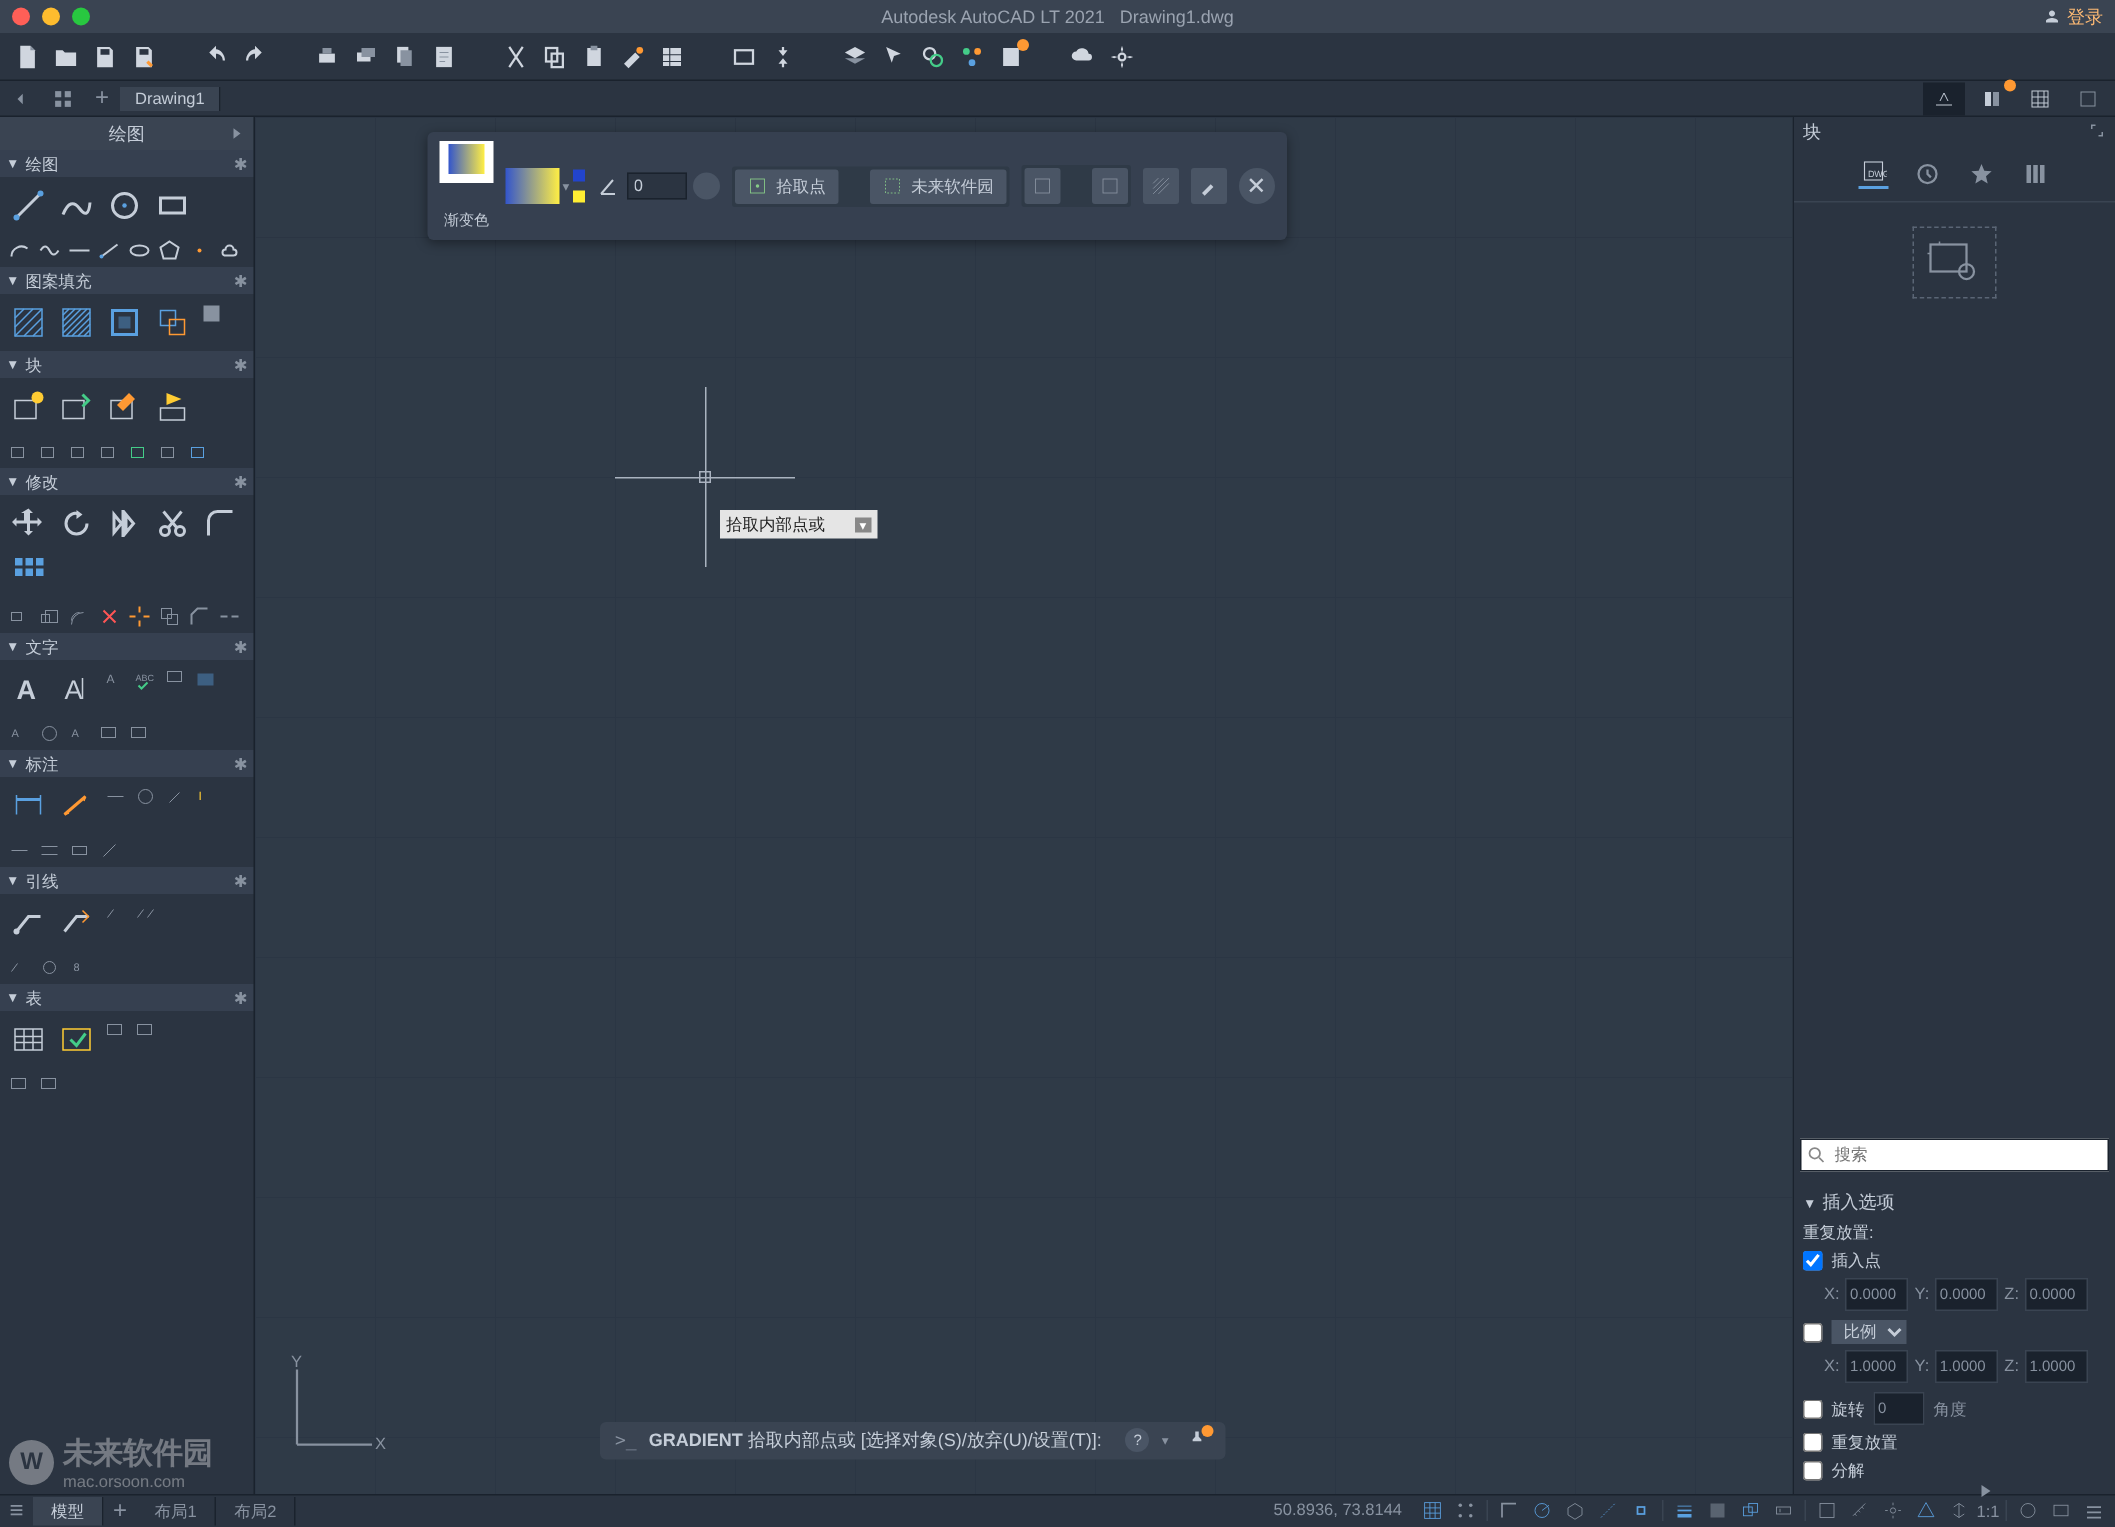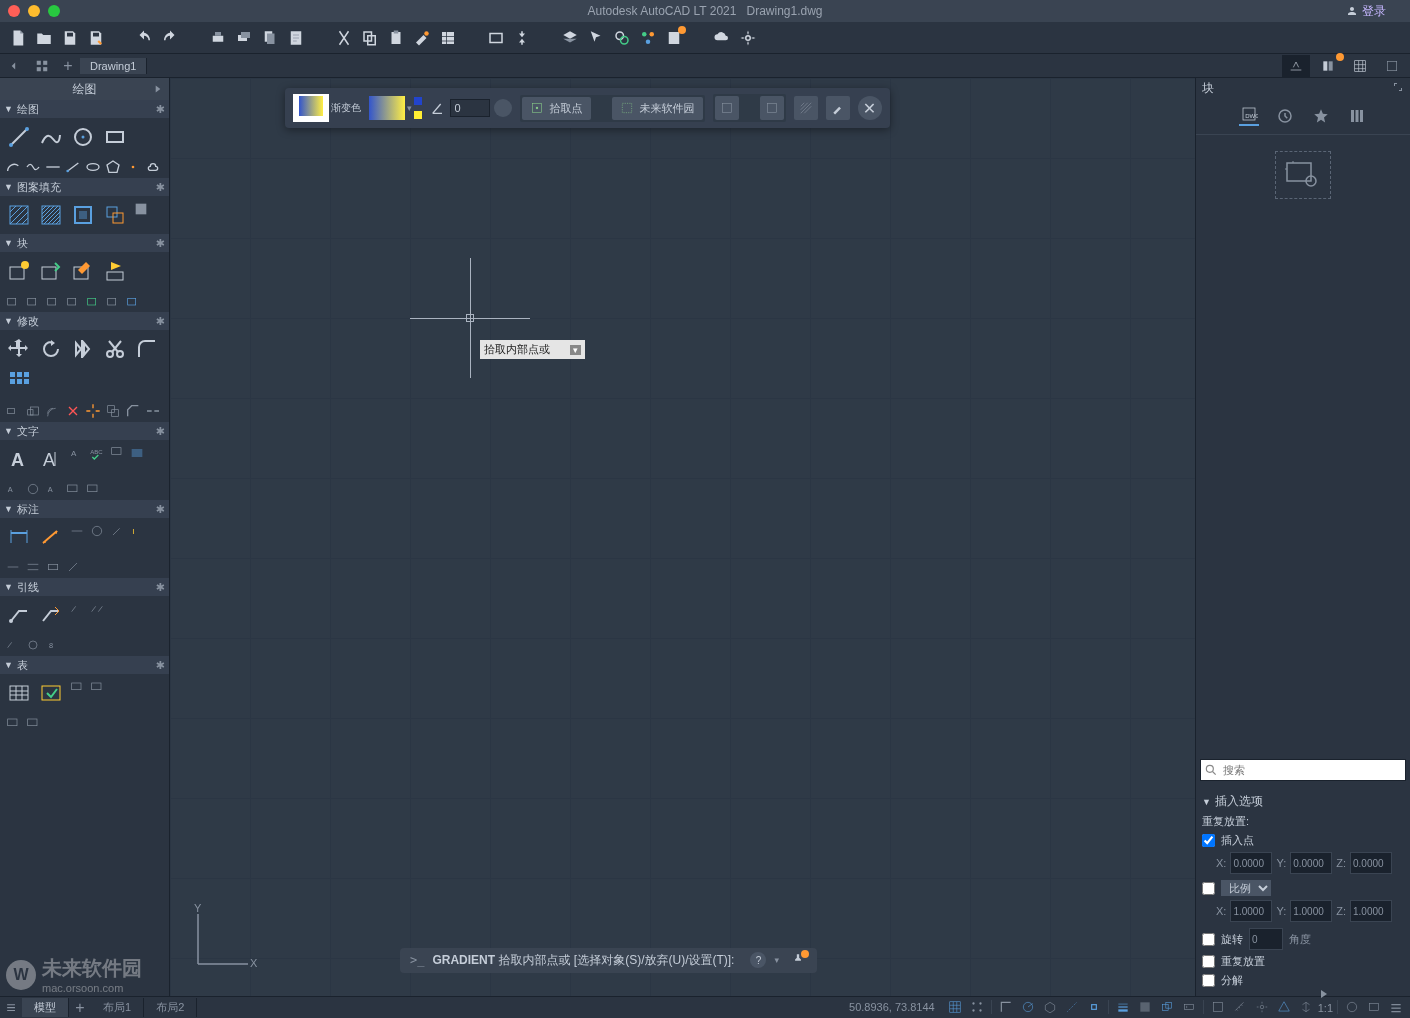--- a/index.html
+++ b/index.html
@@ -11,7 +11,7 @@
 .tl-yellow { background: #febc2e; }
 .tl-green { background: #28c840; }
 .title-center { position: absolute; left: 50%; transform: translateX(-50%); color: #9aa3b0; font-size: 12px; }
-.login-btn { position: absolute; right: 24px; color: #c4b5fd; font-size: 12px; display: flex; align-items: center; gap: 4px; cursor: pointer; }
+.login-btn { position: absolute; right: 8px; color: #fdba74; font-size: 12px; display: flex; align-items: center; gap: 4px; cursor: pointer; }
 .login-btn svg { width: 12px; height: 12px; fill: #c5cdd8; }
 
 .toolbar { height: 32px; background: #2b3441; display: flex; align-items: center; padding: 0 8px; gap: 6px; border-bottom: 1px solid #1a222d; }

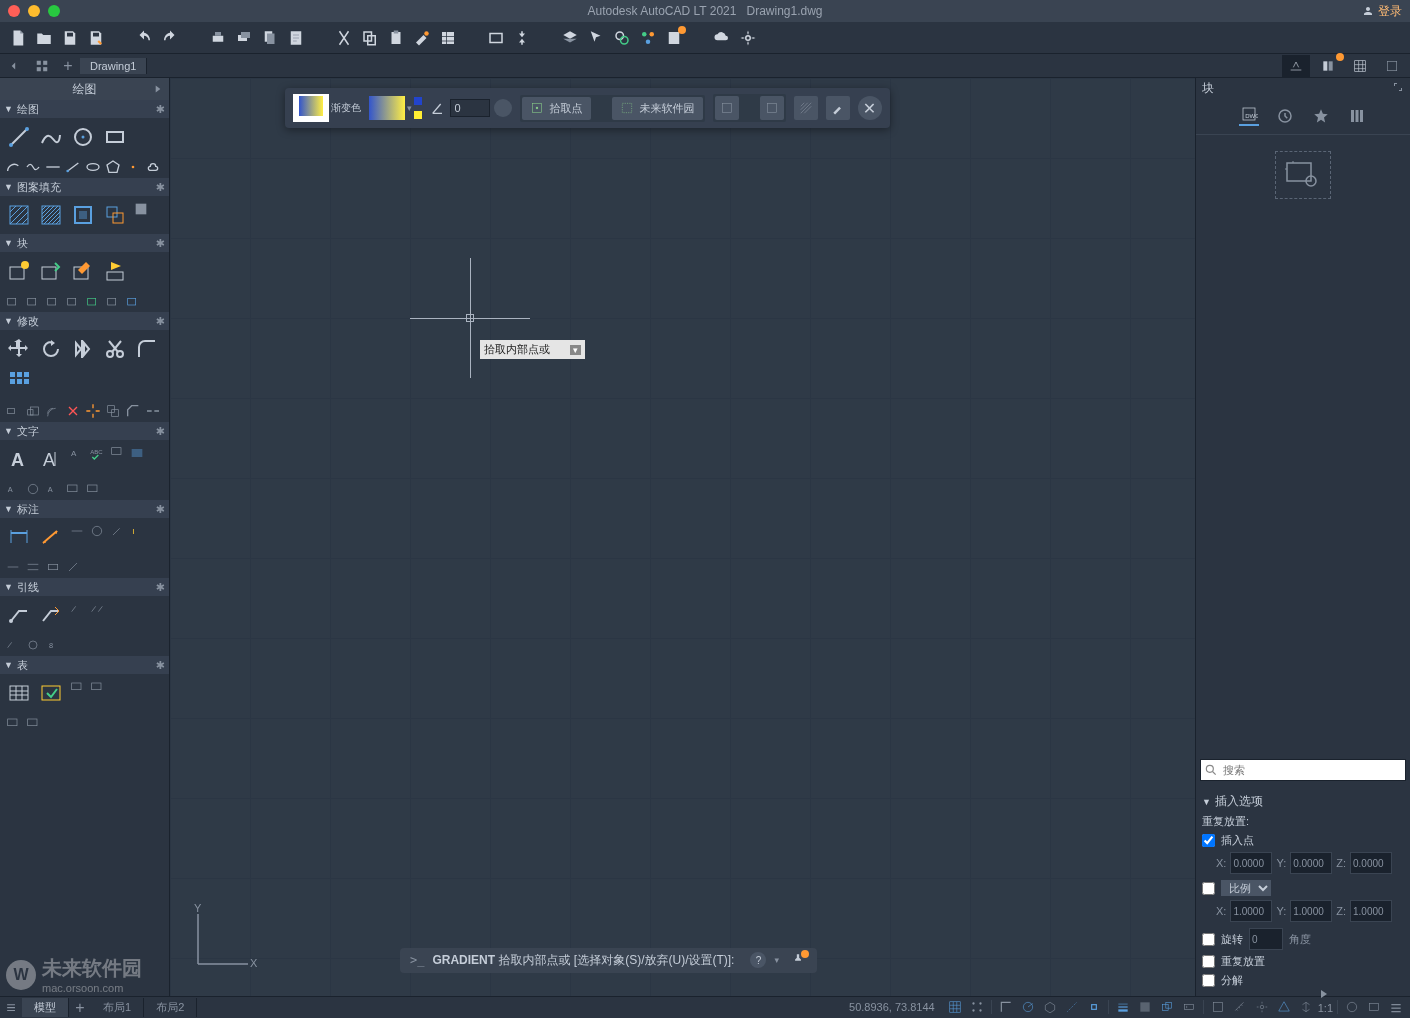--- a/index.html
+++ b/index.html
@@ -849,7 +849,7 @@
     <div class="grid-pattern"></div>
 
     <div class="floating-toolbar">
-      <div style="display:flex;flex-direction:row;align-items:center;gap:2px">
+      <div style="display:flex;flex-direction:column;align-items:center;gap:18px">
         <div class="ft-gradient-preview">
             <div class="sw"></div>
           </div>

